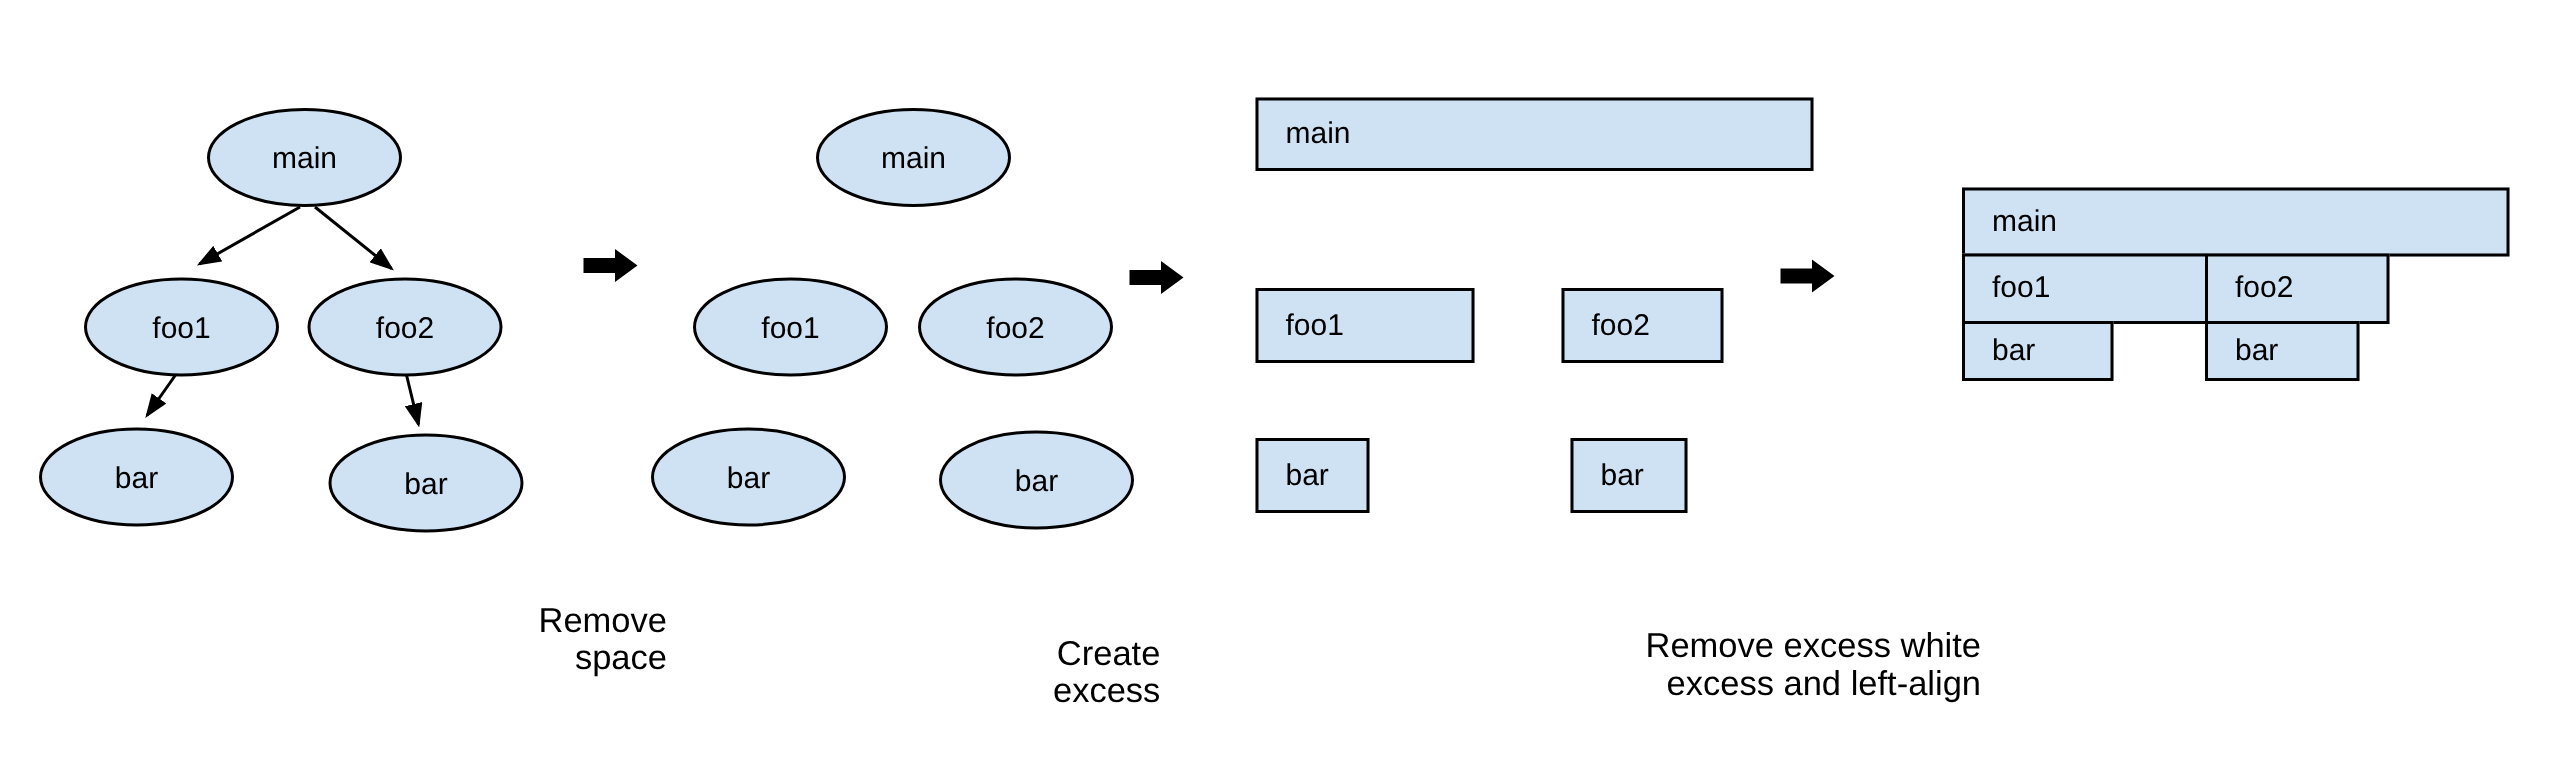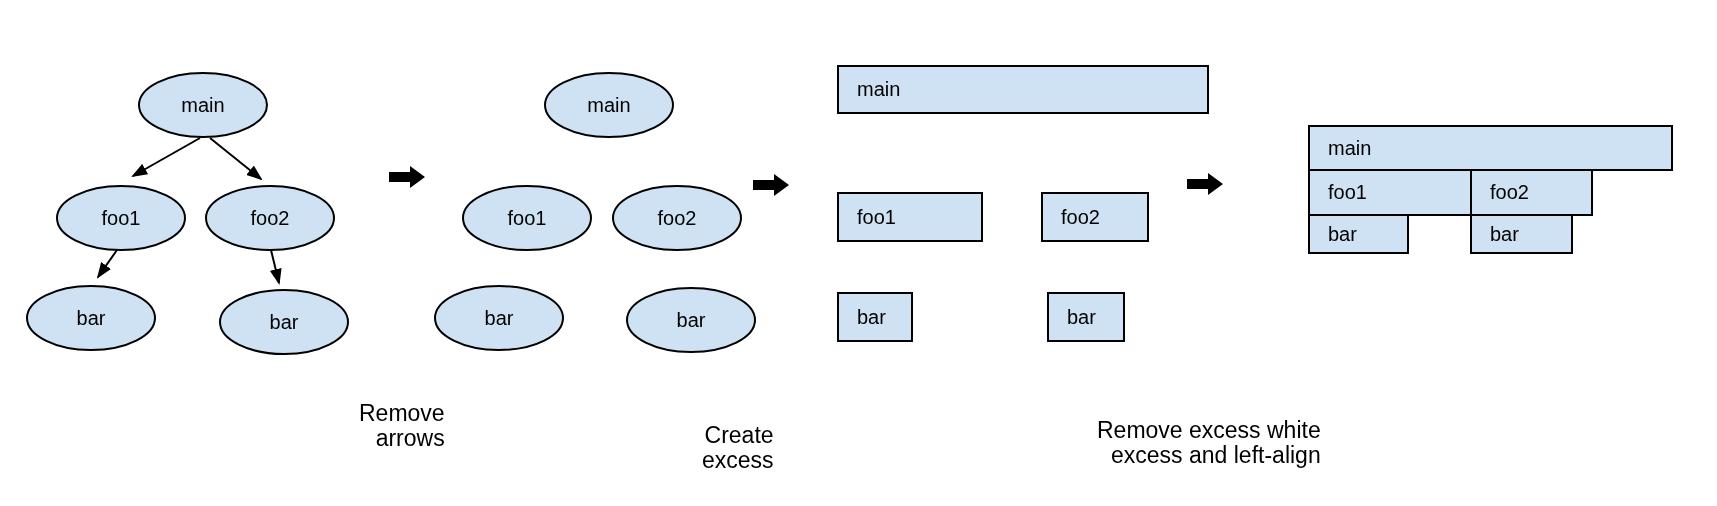--- a/index.html
+++ b/index.html
@@ -131,7 +131,7 @@
 
   <div class="caption" style="left:359px; top:401px;">
     <div>Remove</div>
-    <div>arrows</div>
+    <div>space</div>
   </div>
   <div class="caption" style="left:702px; top:401px;margin-top:22px;">
     <div>Create</div>

